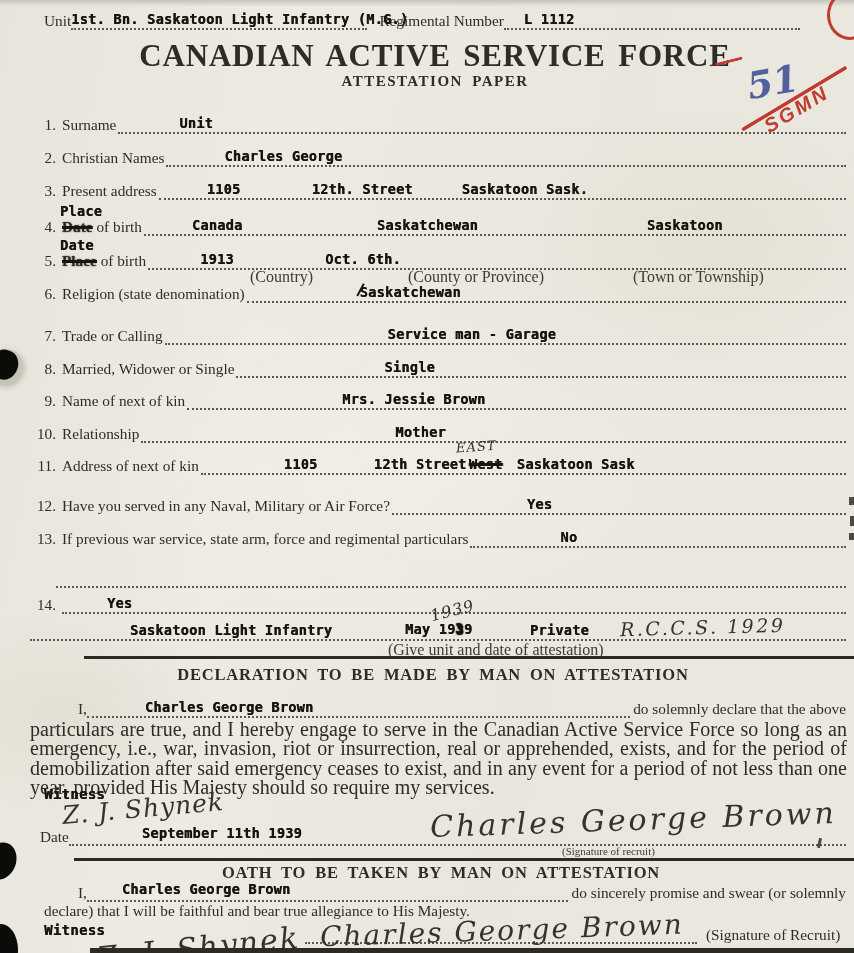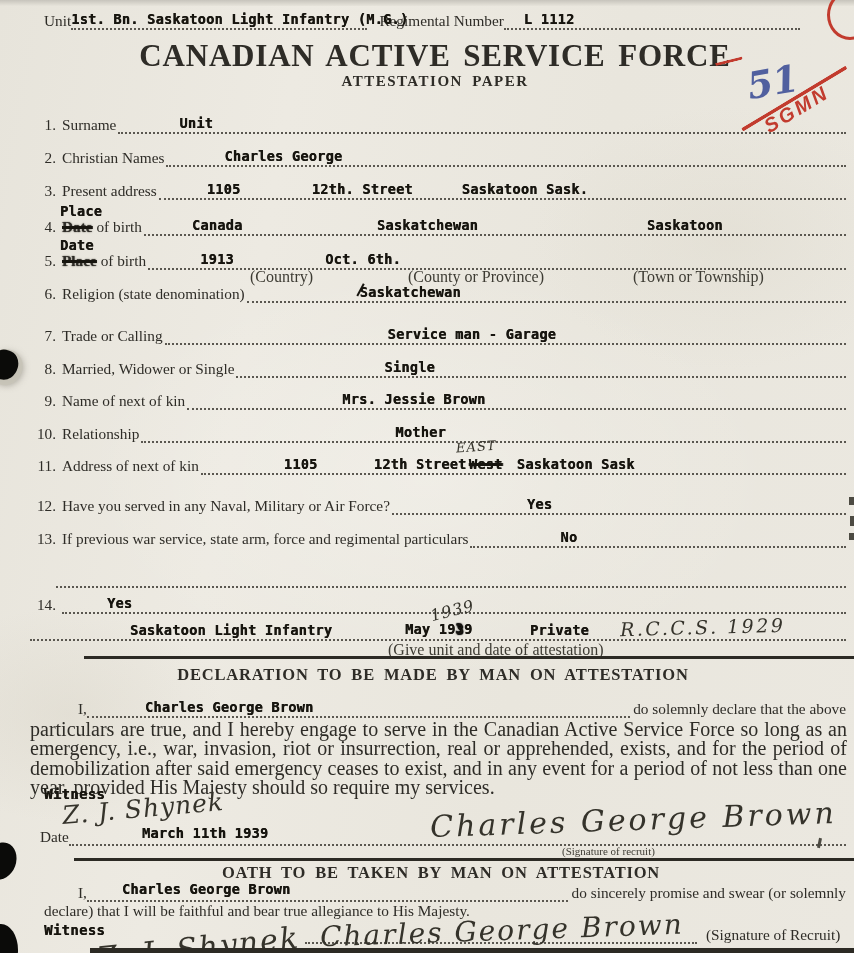--- a/index.html
+++ b/index.html
@@ -228,7 +228,7 @@
   <div class="abs" style="top:826px;left:40px;right:8px;display:flex;align-items:flex-end;height:20px;">
     <span class="lbl">Date</span>
     <span class="ffill">
-      <span class="tv typed" style="left:73px;bottom:3px;">March 11th 1939</span>
+      <span class="tv typed" style="left:73px;bottom:3px;">September 11th 1939</span>
     </span>
   </div>
   <div class="abs hw" style="top:802px;left:430px;font-size:30px;letter-spacing:3px;transform:rotate(-2deg);white-space:nowrap;">Charles George Brown</div>

